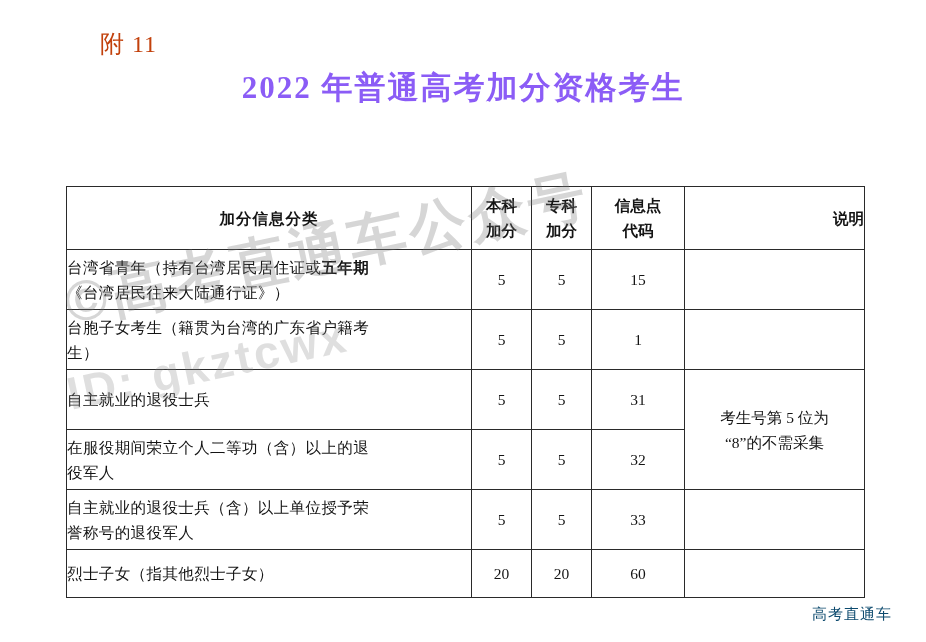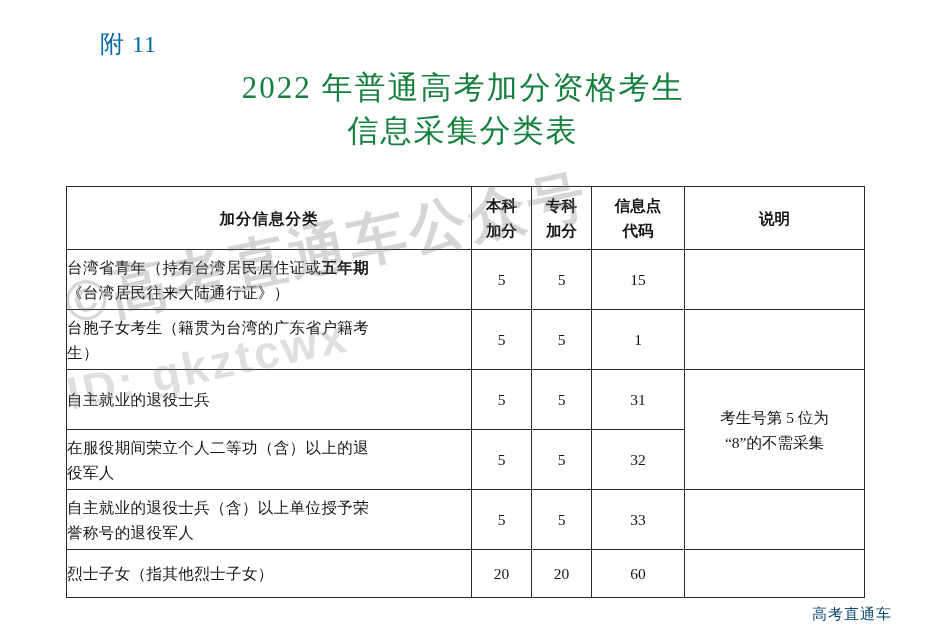--- a/index.html
+++ b/index.html
@@ -27,7 +27,7 @@
     top: 28px;
     font-size: 24px;
     letter-spacing: 1px;
-    color: #0369a1;
+    color: #c2410c;
     font-family: "Liberation Serif", "DejaVu Serif", serif;
   }
   .doc-title {

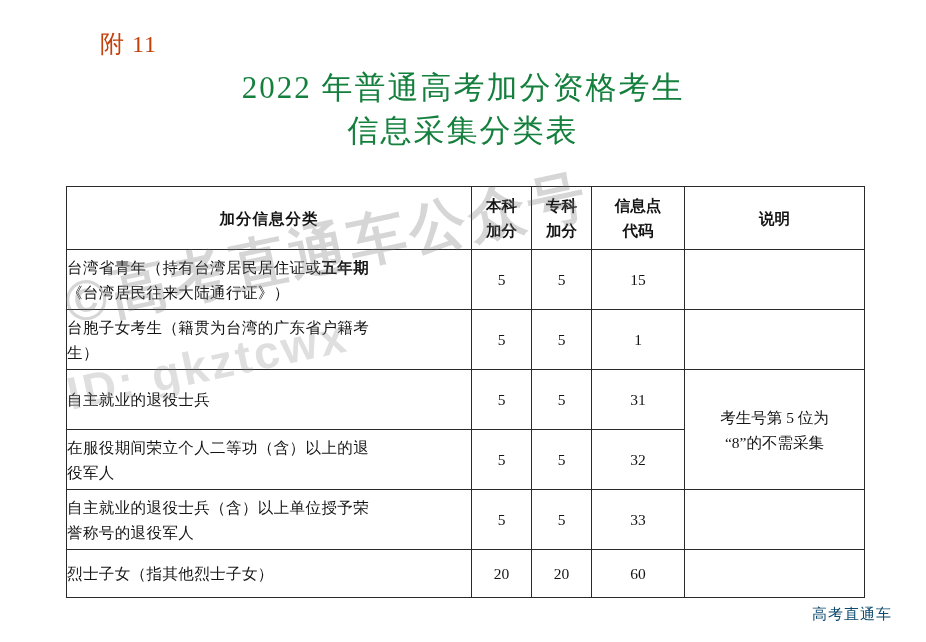--- a/index.html
+++ b/index.html
@@ -39,10 +39,10 @@
   }
   .doc-title .line {
     font-size: 31px;
-    font-weight: normal;
+    font-weight: bold;
     letter-spacing: 2px;
     line-height: 43px;
-    color: #15803d;
+    color: #8b5cf6;
     font-family: "Liberation Serif", "DejaVu Serif", serif;
   }
   .table-wrap {

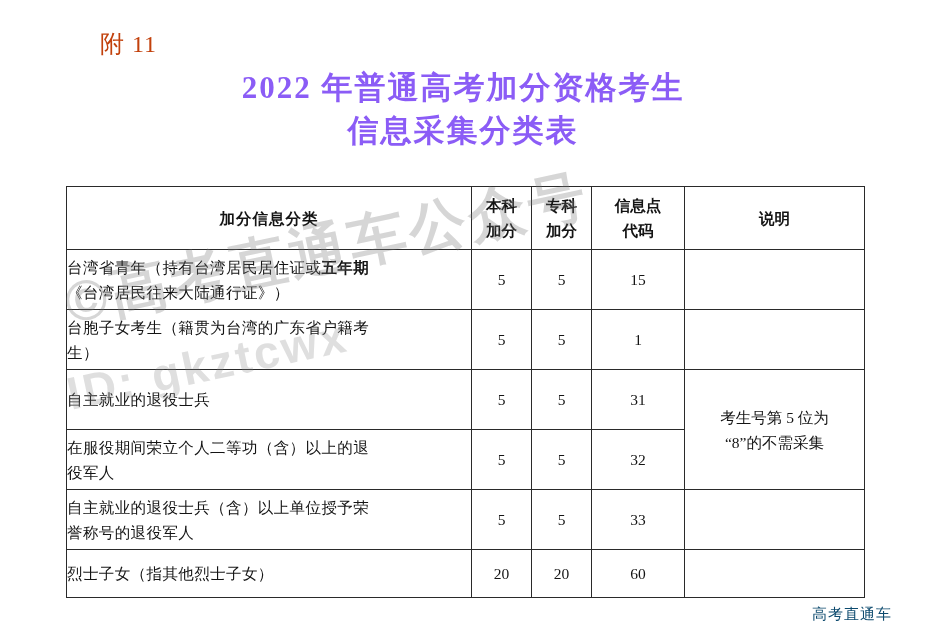--- a/index.html
+++ b/index.html
@@ -163,7 +163,6 @@
 
   <div class="doc-title">
     <div class="line">2022 年普通高考加分资格考生</div>
-    <div class="line">信息采集分类表</div>
   </div>
 
   <div class="table-wrap">

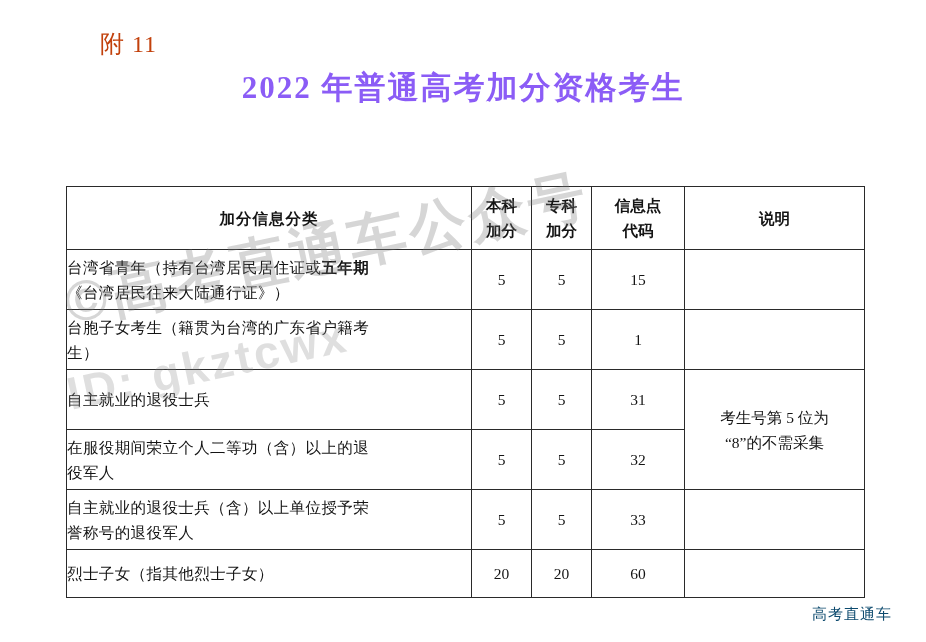--- a/index.html
+++ b/index.html
@@ -80,7 +80,7 @@
   }
   th.note, td.note {
     width: 179px;
-    text-align: center;
+    text-align: right;
   }
   thead th {
     text-align: center;

